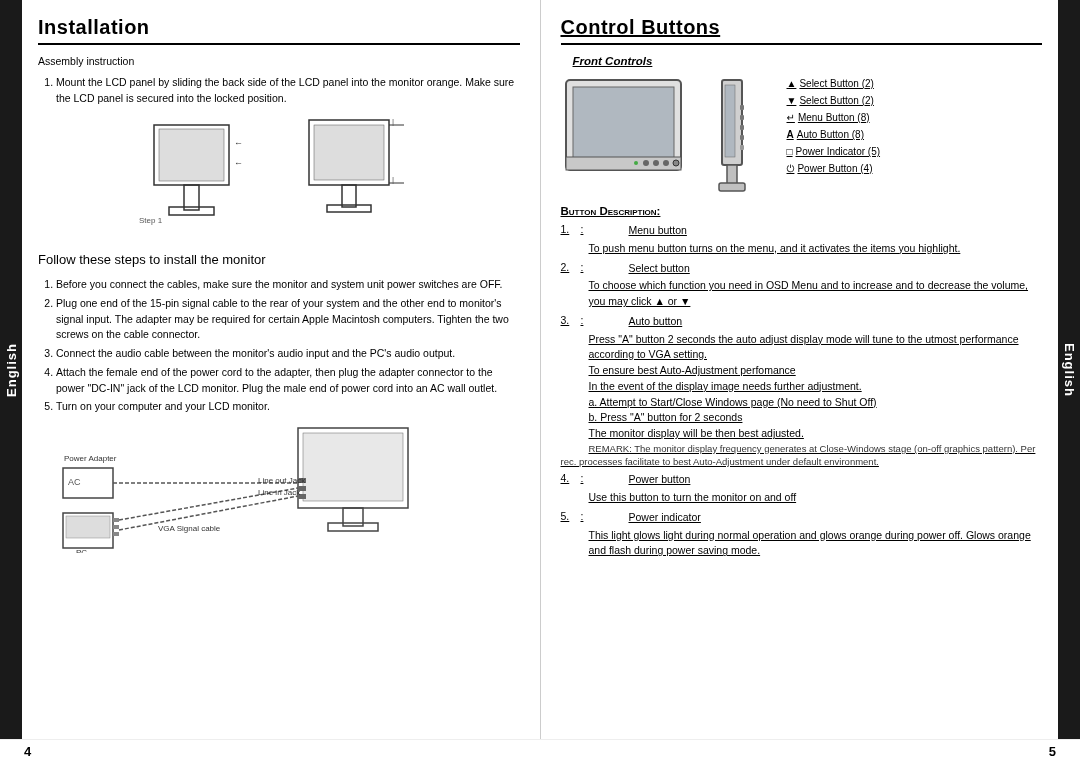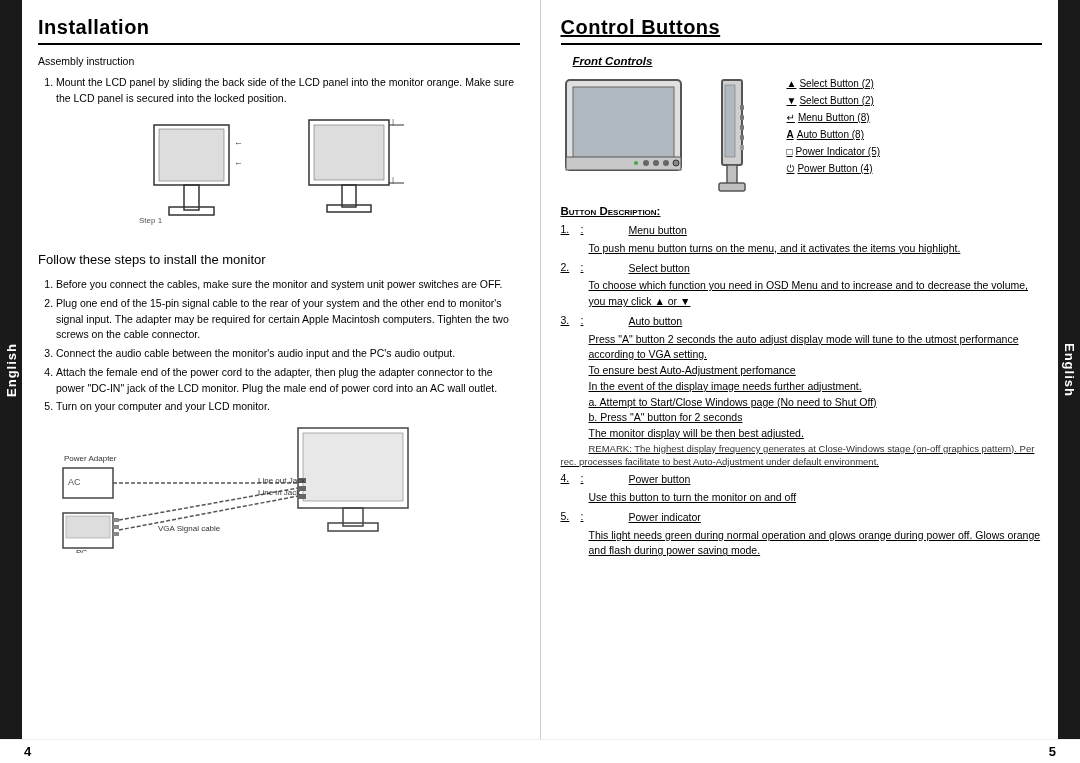--- a/index.html
+++ b/index.html
@@ -394,7 +394,7 @@
         <span class="desc-indent">a. Attempt to Start/Close Windows page (No need to Shut Off)</span>
         <span class="desc-indent">b. Press "A" button for 2 seconds</span>
         <span class="desc-indent">The monitor display will be then best adjusted.</span>
-        <span class="desc-remark">REMARK: The highest display frequency generates at Close-Windows stage (on-off graphics pattern). Per rec. processes facilitate to best Auto-Adjustment under default environment.</span>
+        <span class="desc-remark">REMARK: The monitor display frequency generates at Close-Windows stage (on-off graphics pattern). Per rec. processes facilitate to best Auto-Adjustment under default environment.</span>
 
         
         <div class="desc-item" style="margin-top:4px;">

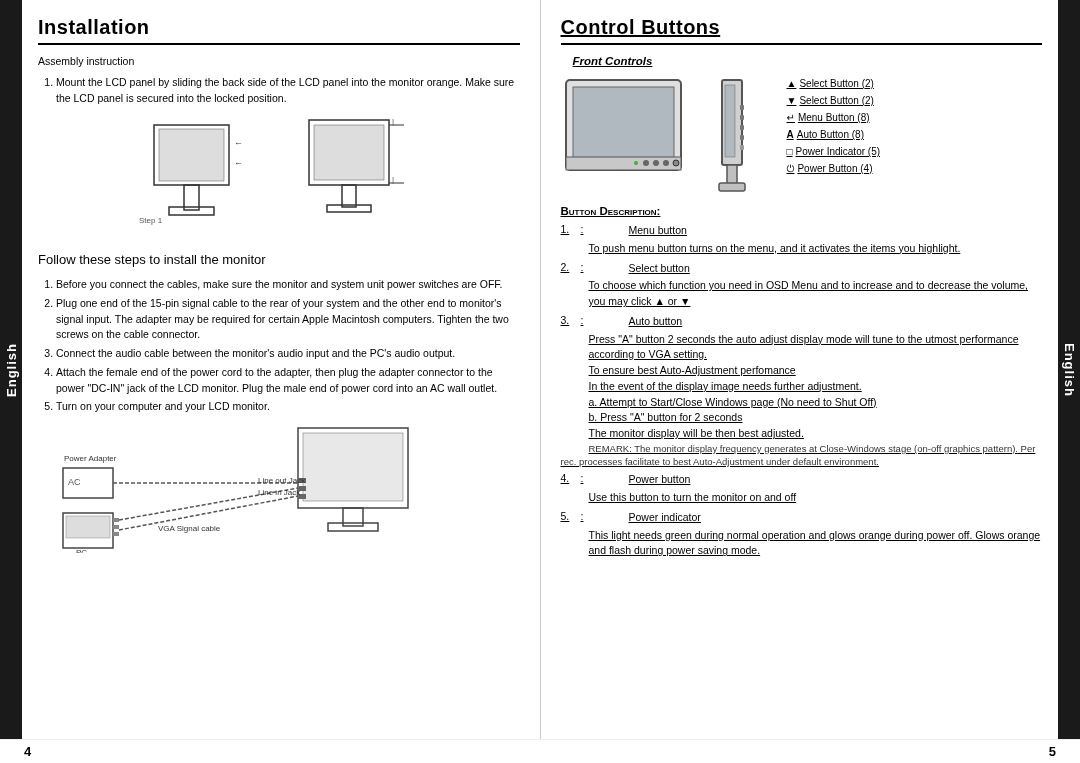--- a/index.html
+++ b/index.html
@@ -410,7 +410,7 @@
           <span class="desc-colon">:</span>
           <span class="desc-content">Power indicator</span>
         </div>
-        <span class="desc-indent">This light needs green during normal operation and glows orange during power off. Glows orange and flash during power saving mode.</span>
+        <span class="desc-indent">This light glows light during normal operation and glows orange during power off. Glows orange and flash during power saving mode.</span>
       </div>
 
     </div>

